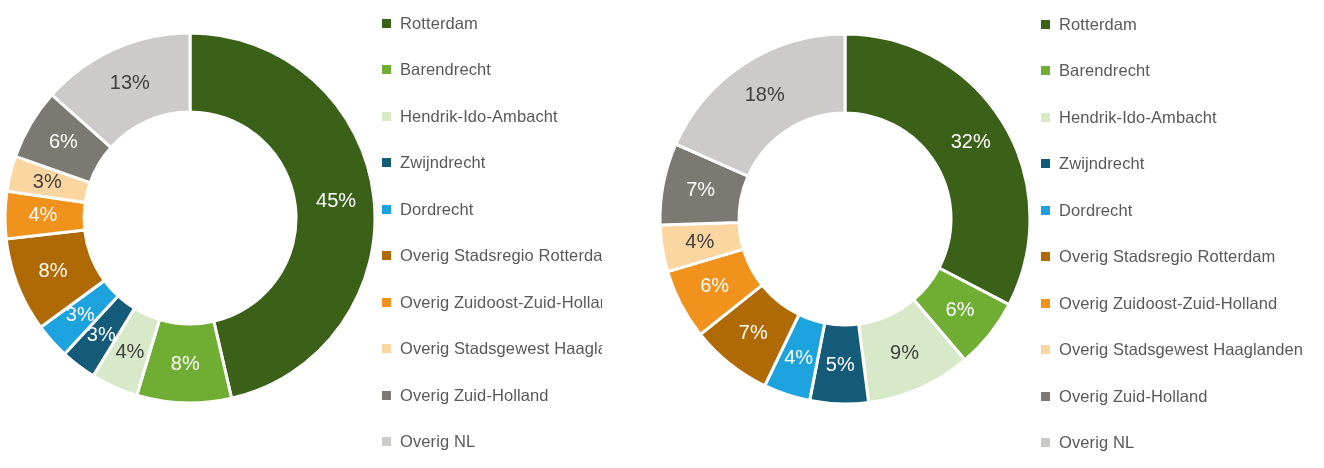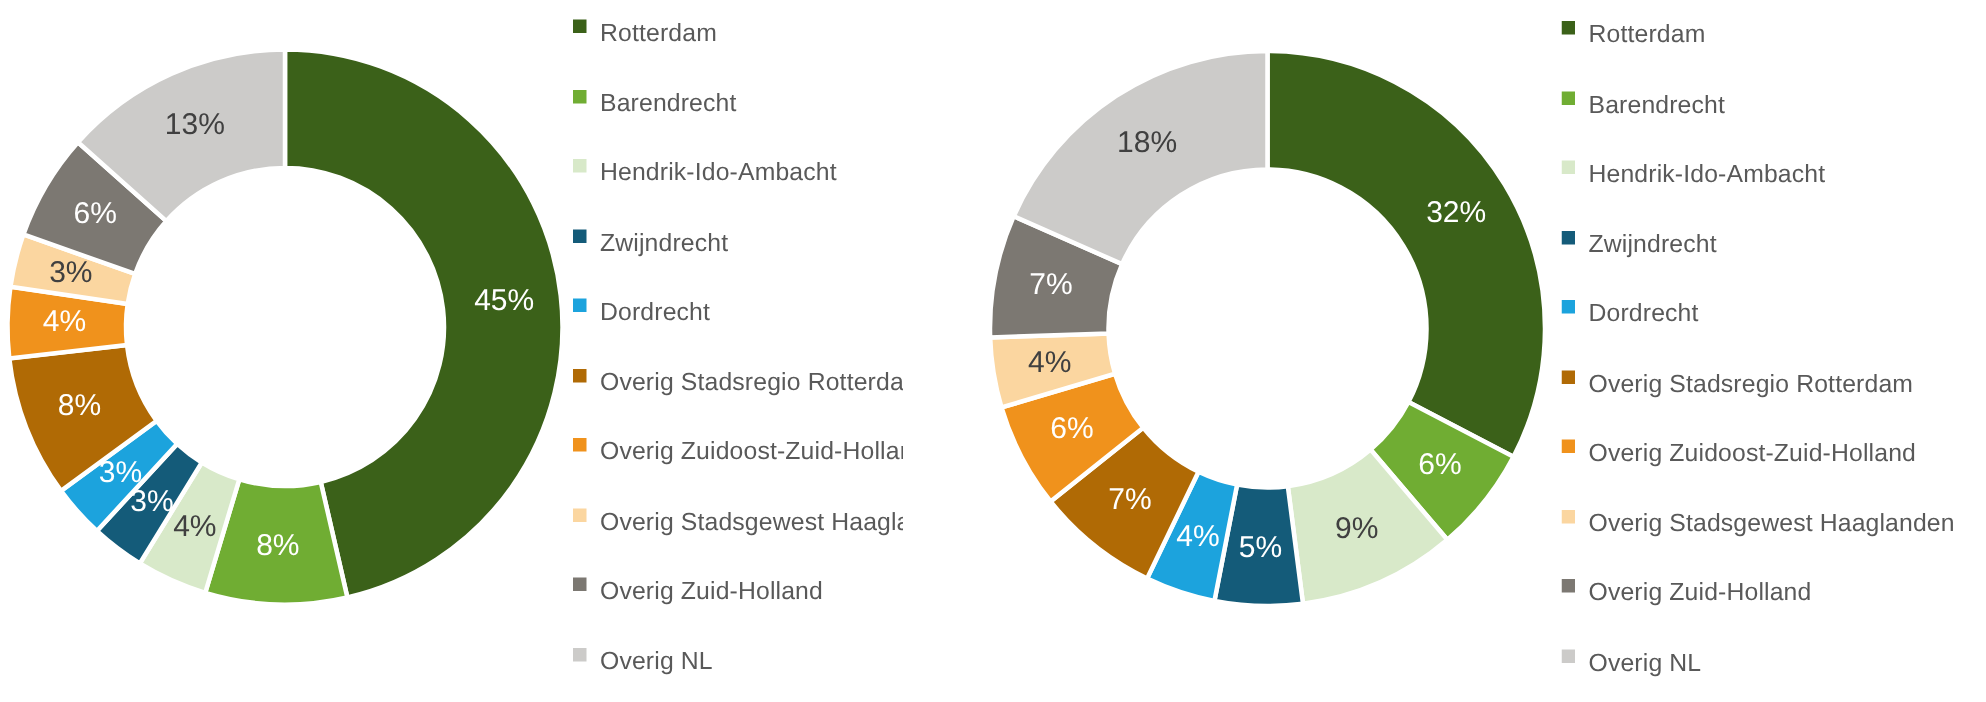--- a/index.html
+++ b/index.html
@@ -51,7 +51,7 @@
     position: absolute;
     left: 0;
     display: flex;
-    align-items: flex-start;
+    align-items: center;
     height: 20px;
     white-space: nowrap;
   }

